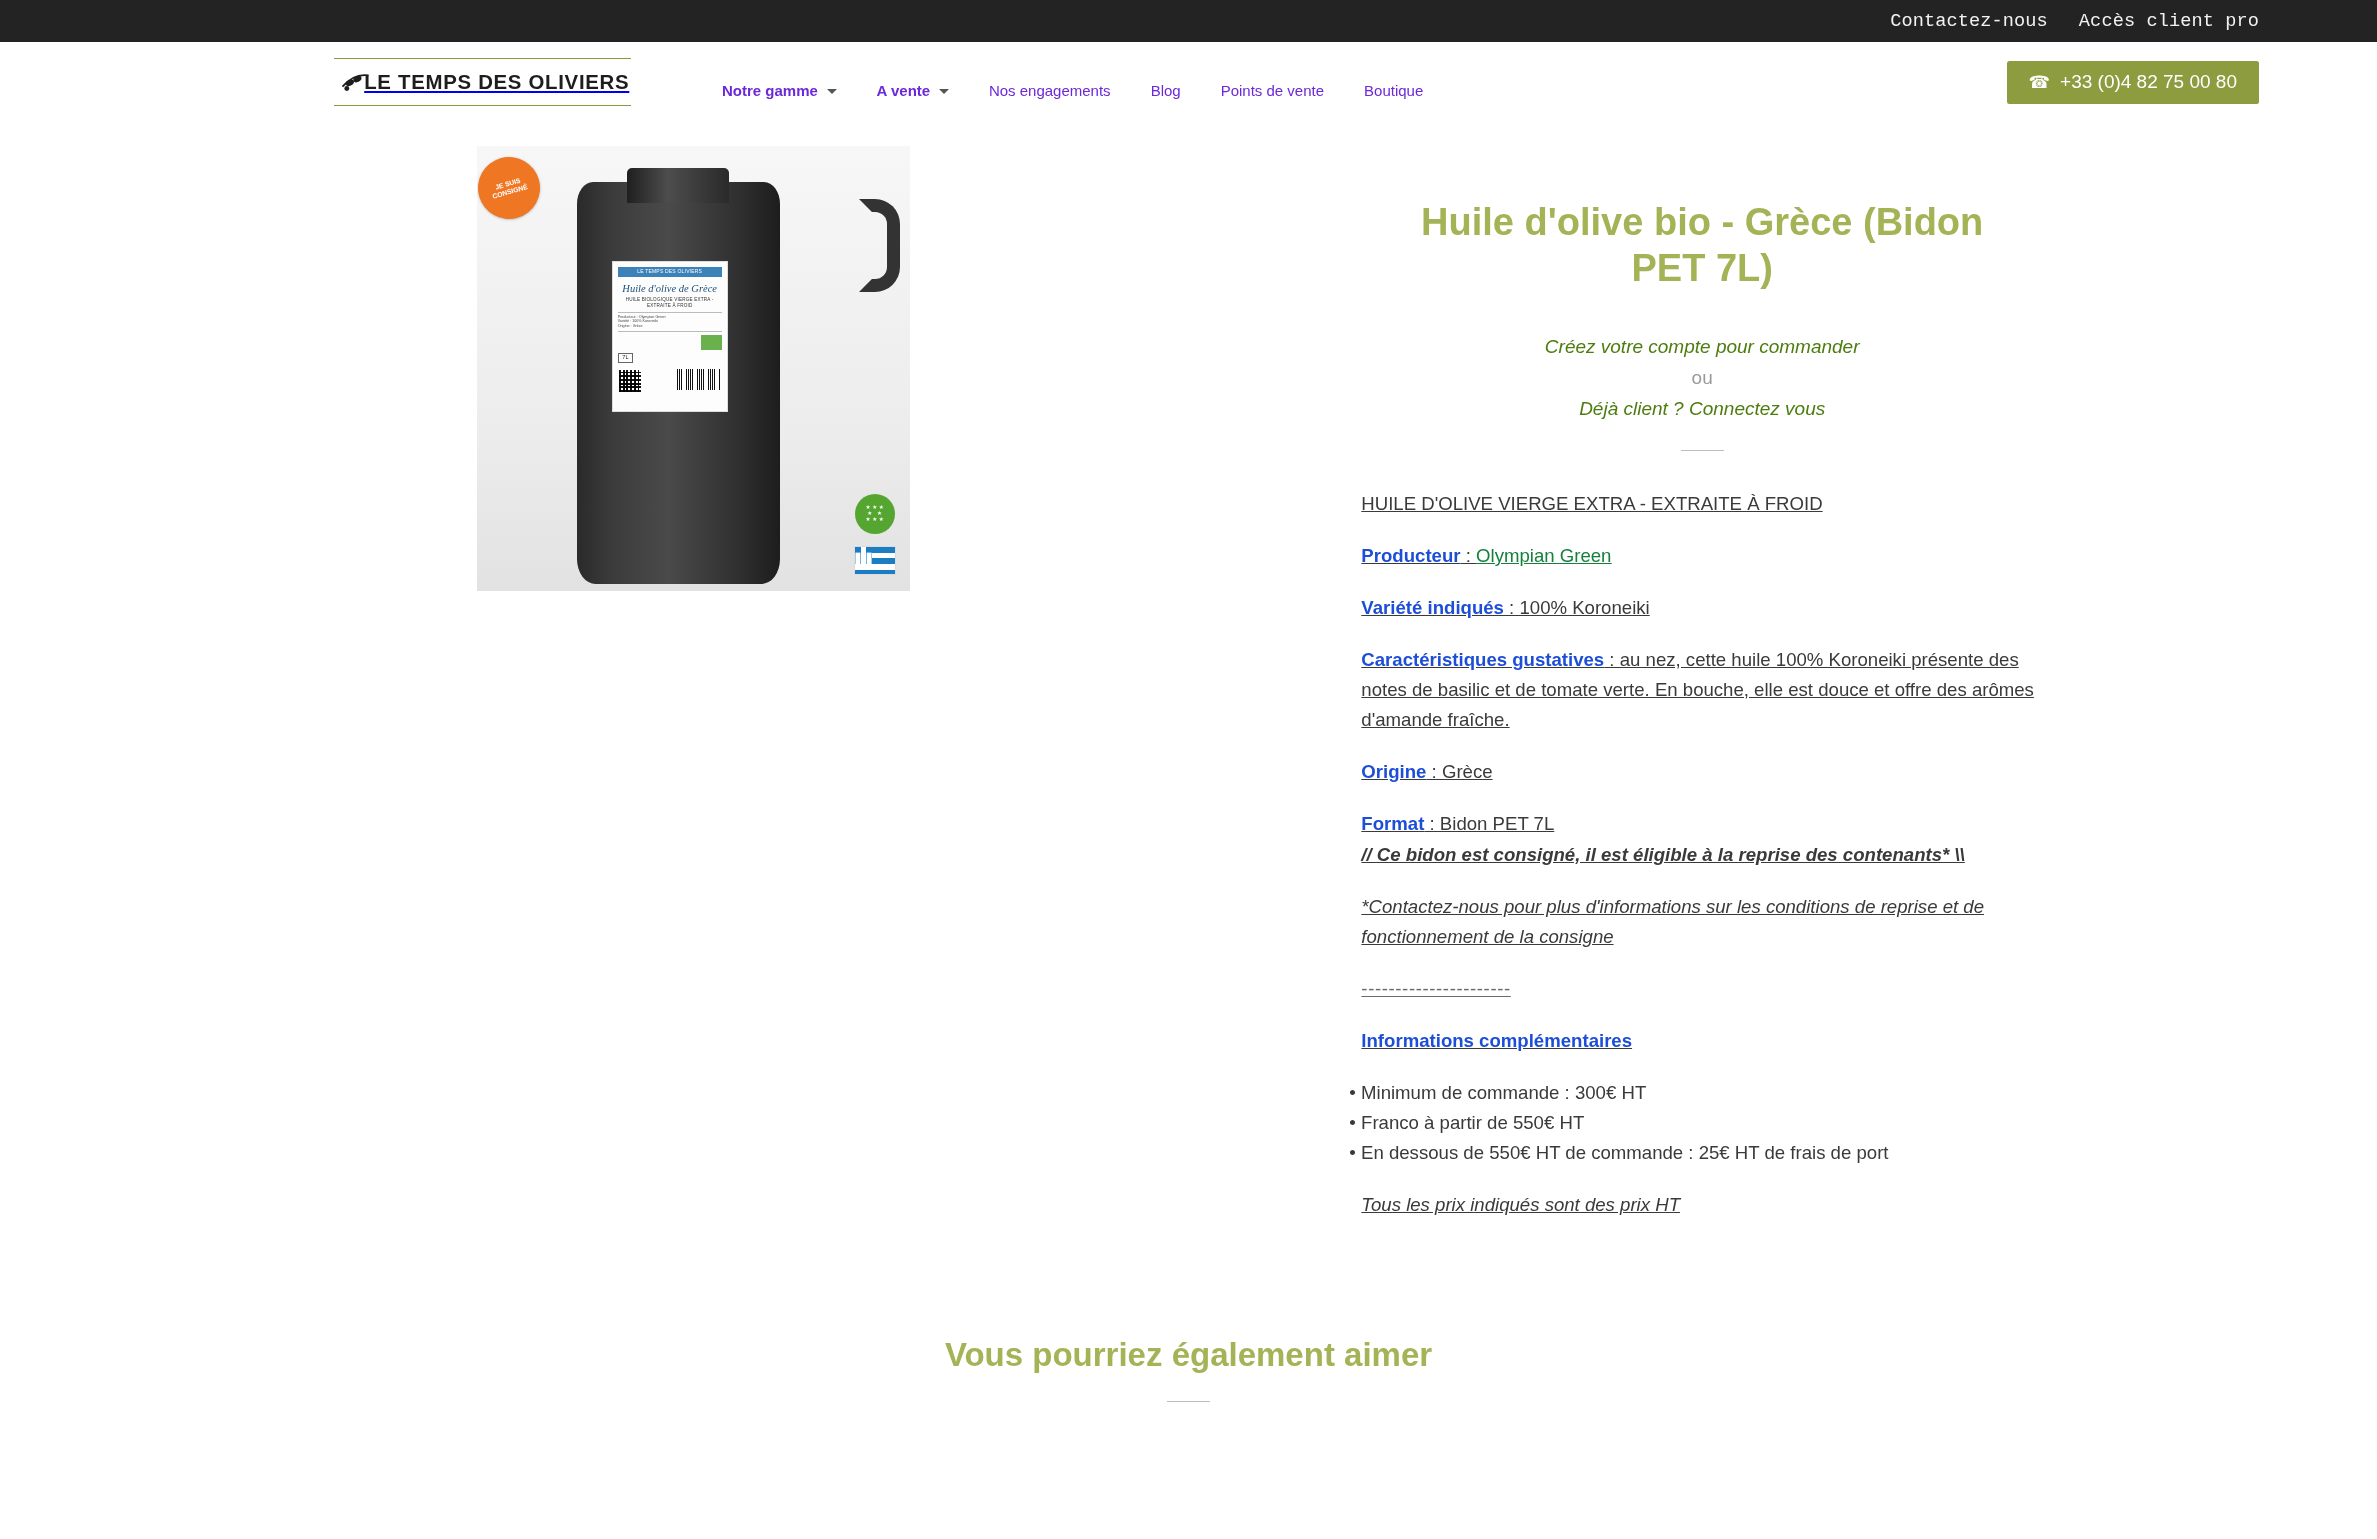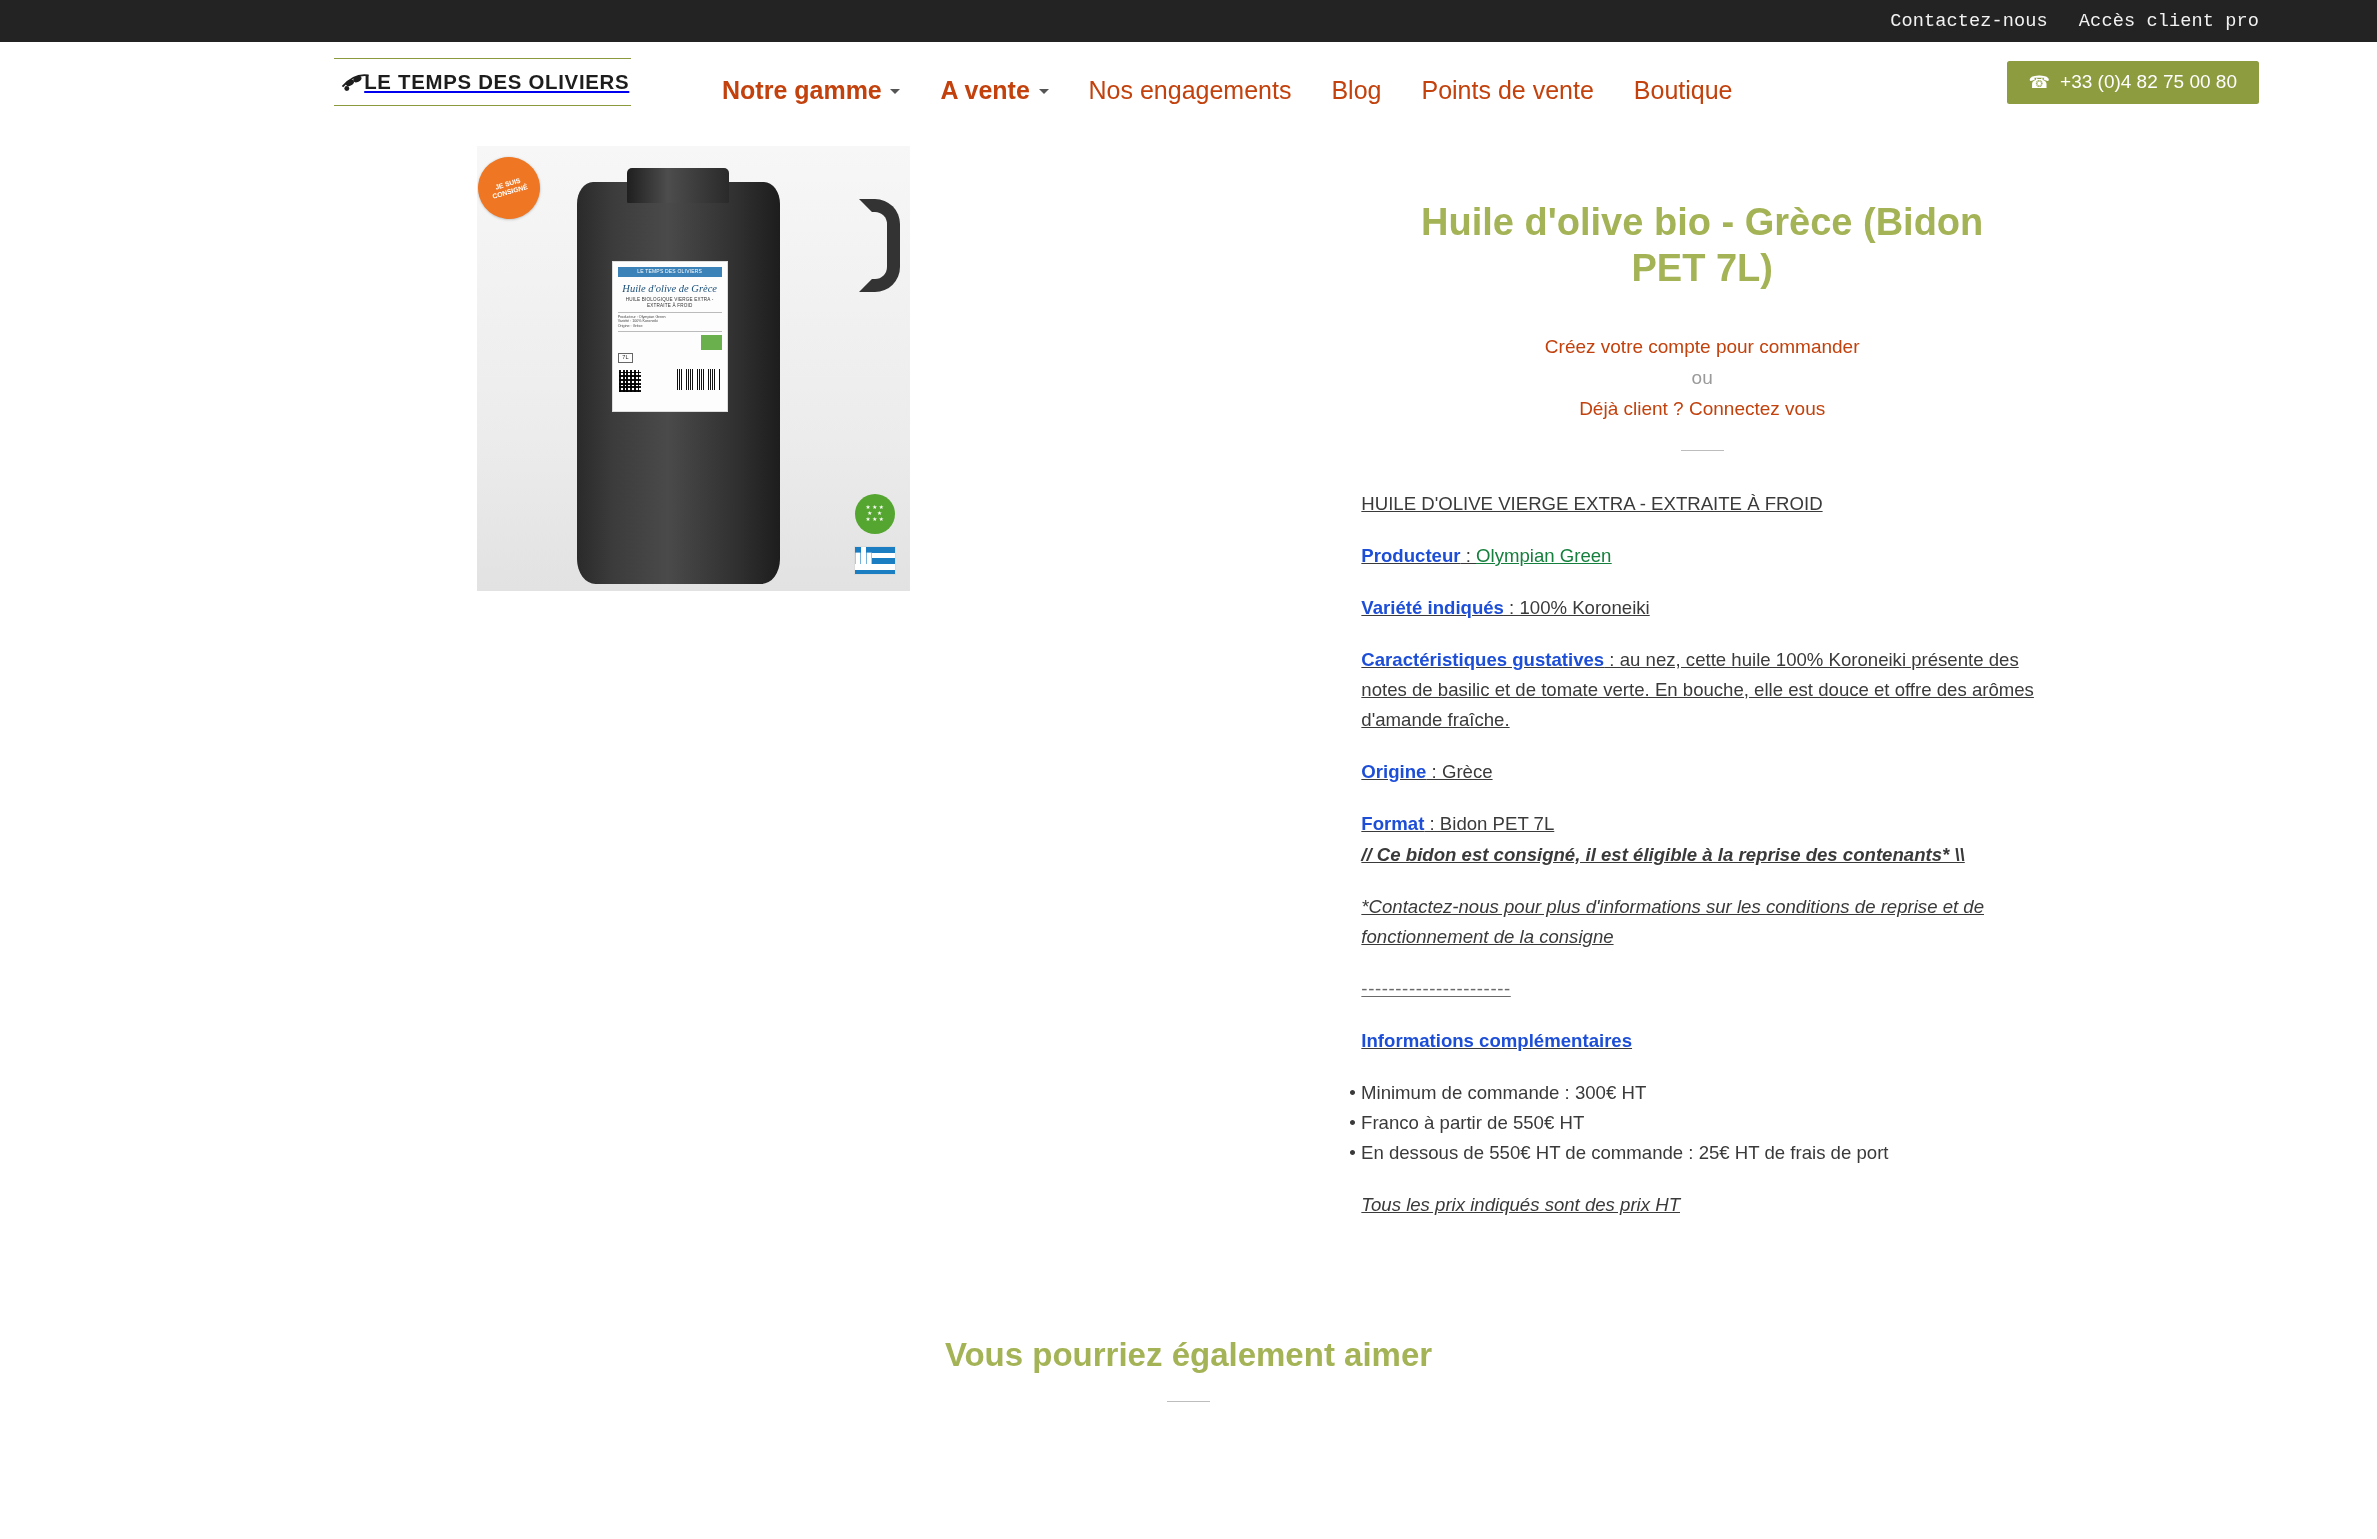--- a/index.html
+++ b/index.html
@@ -77,8 +77,8 @@
     align-items: center;
     gap: 8.7px;
     padding: 0 20px;
-    font-size: 25px;
-    color: #c2410c;
+    font-size: 15px;
+    color: #6d28d9;
     text-decoration: none;
     font-weight: 600;
     white-space: nowrap;

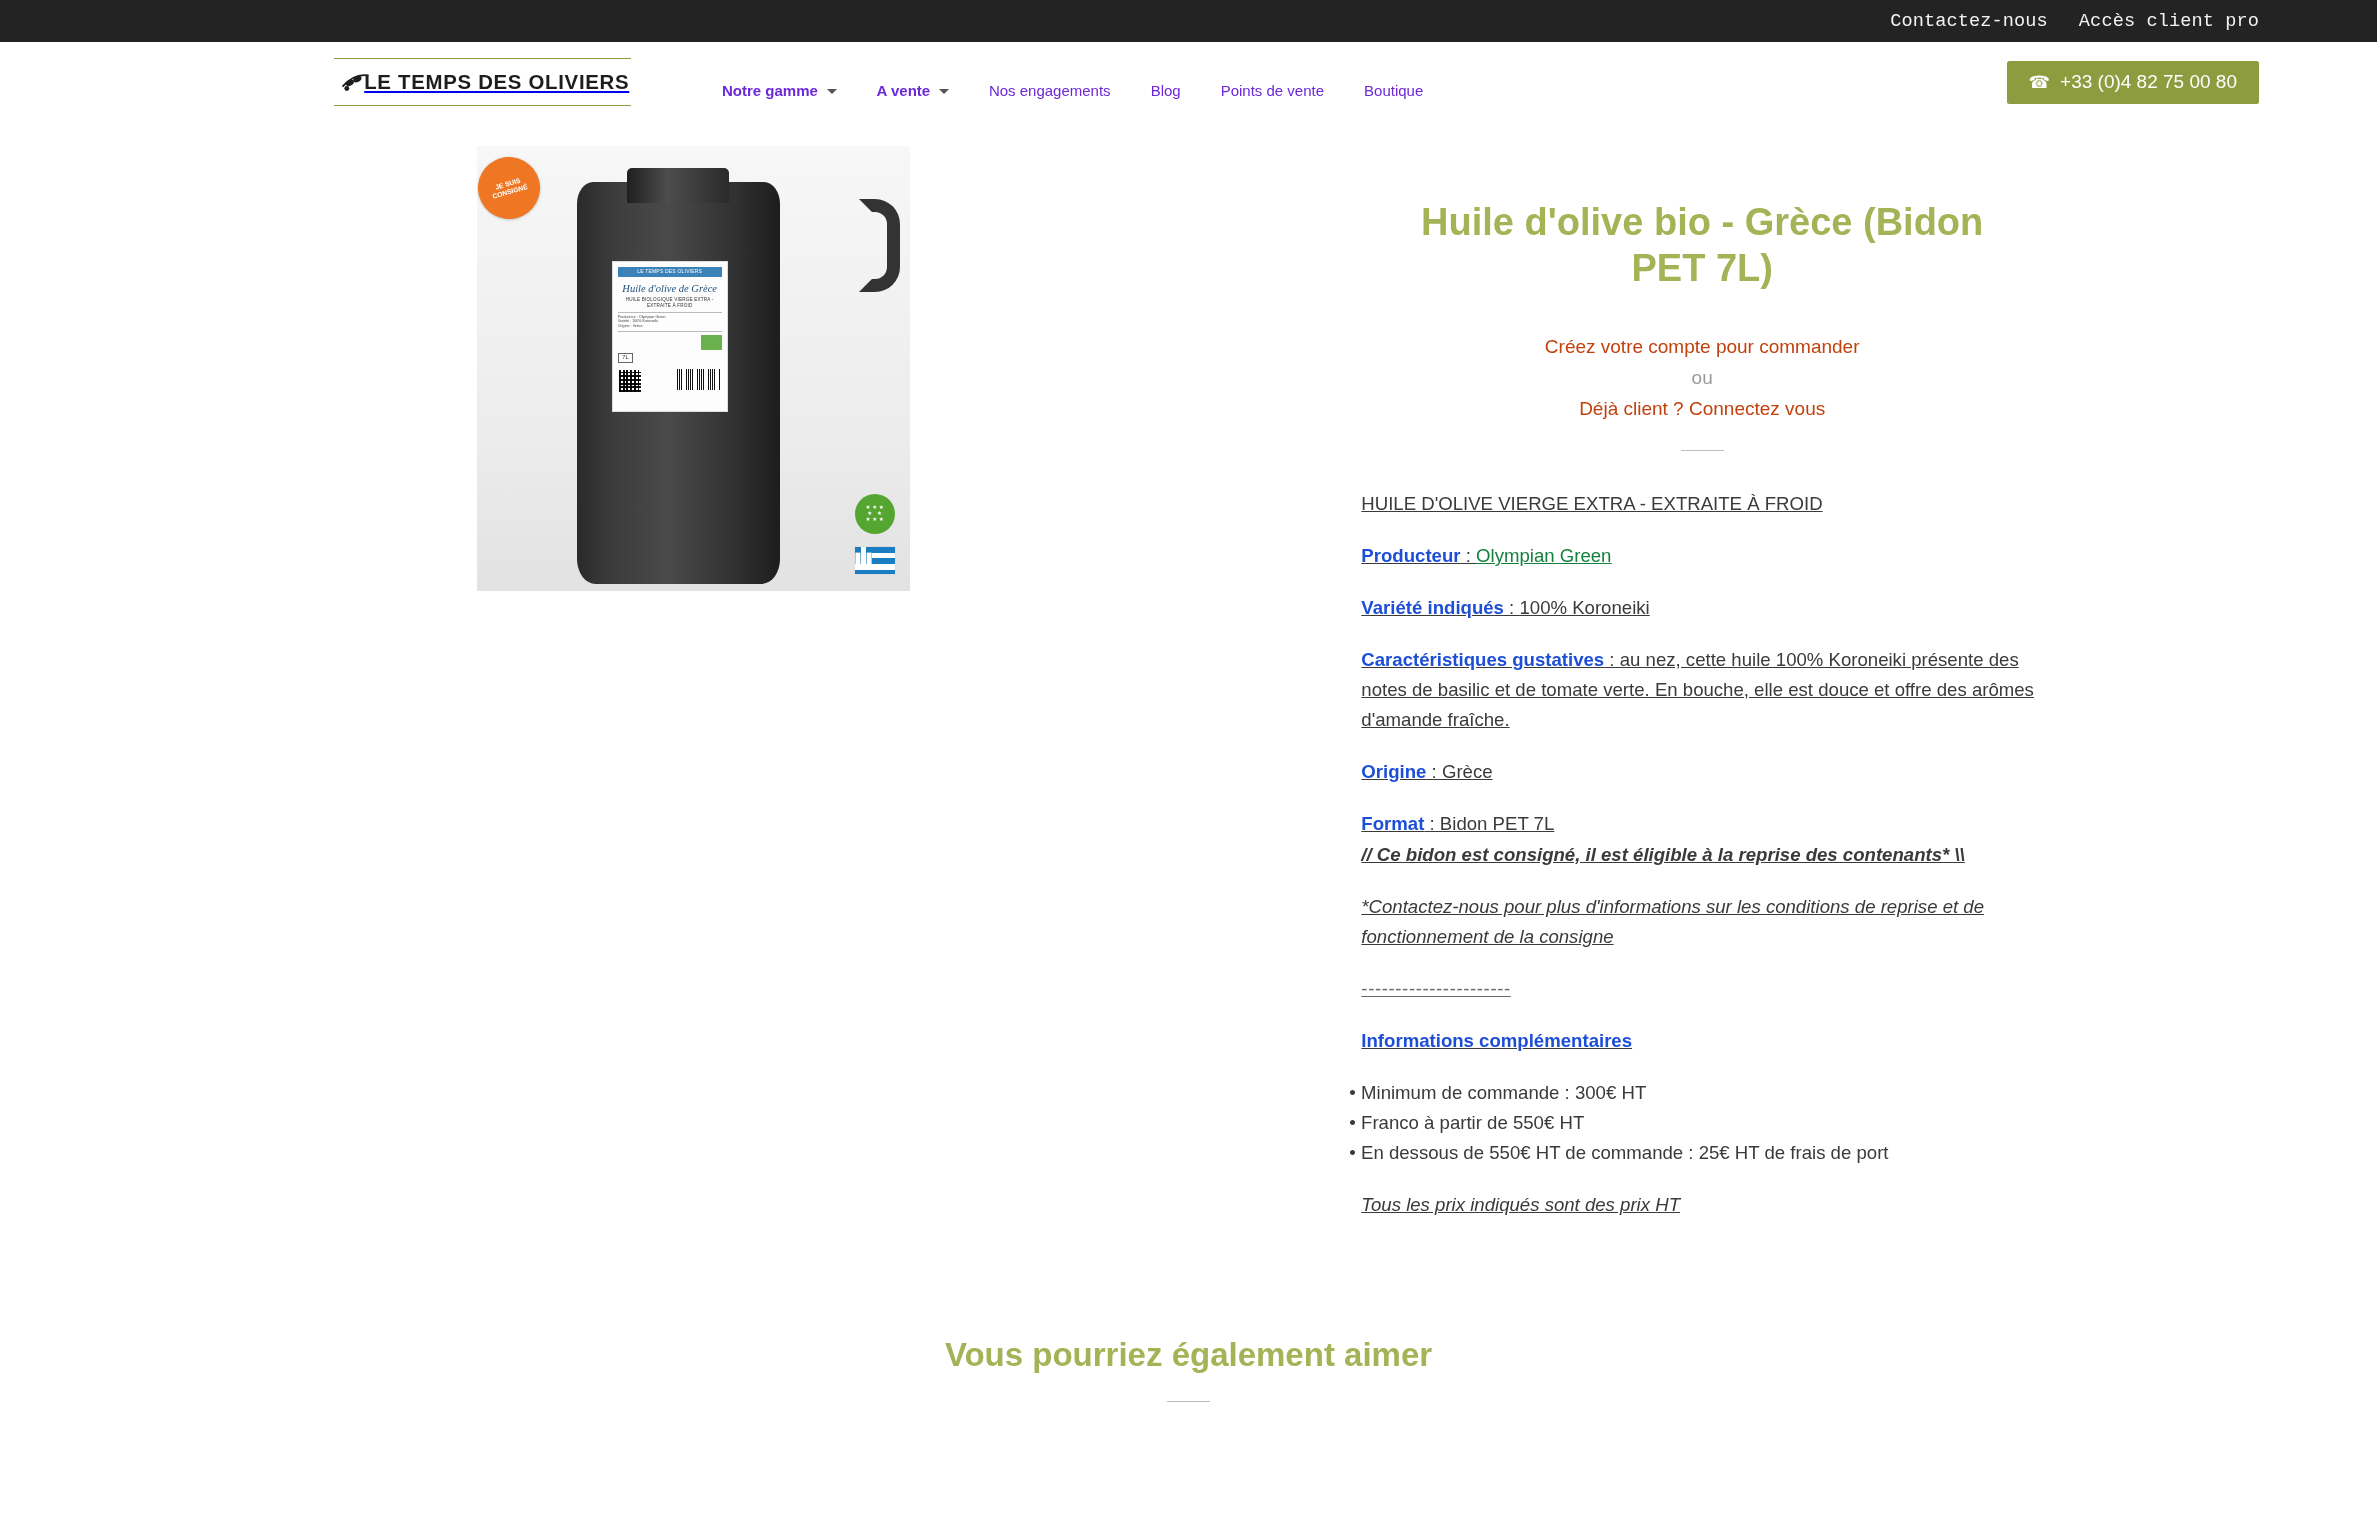--- a/index.html
+++ b/index.html
@@ -315,7 +315,7 @@
     line-height: 1.62;
   }
   .account-block .or { color: #9a9a9a; }
-  .account-block a { color: #c2410c; text-decoration: none; }
+  .account-block a { color: #4d7c0f; text-decoration: none; font-style: italic; }
   .divider {
     width: 43px;
     height: 1.2px;

